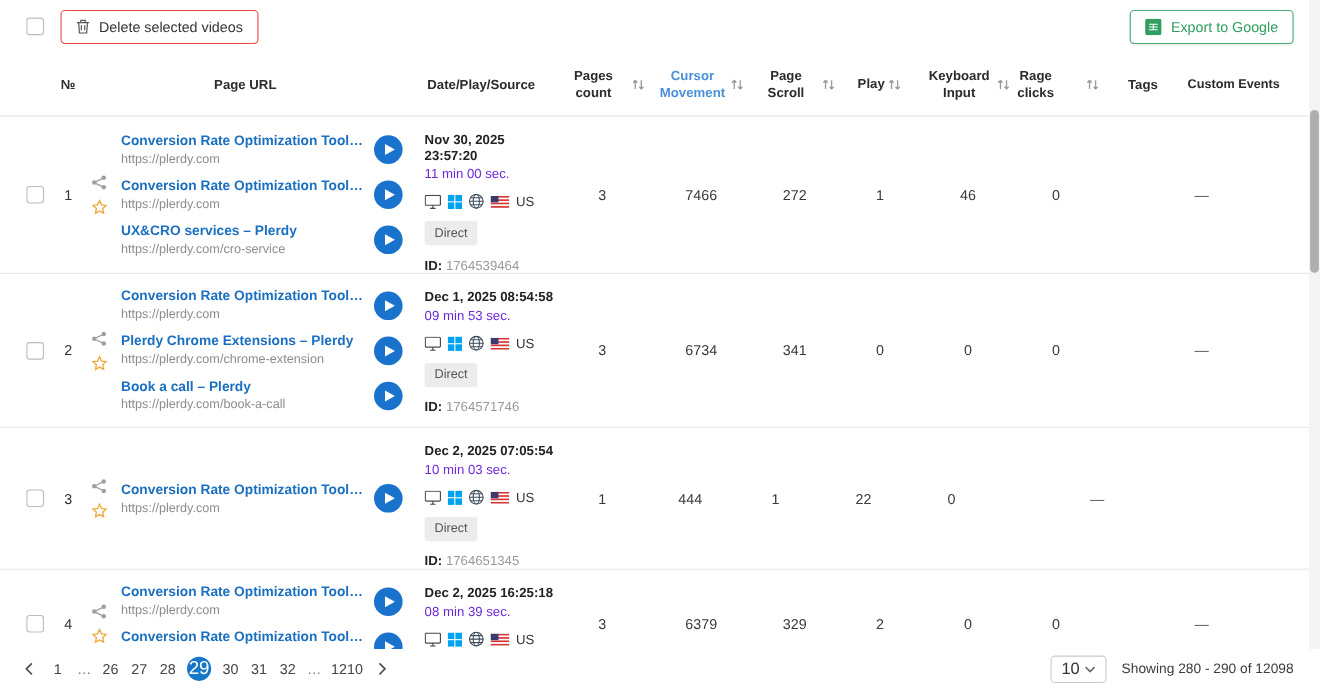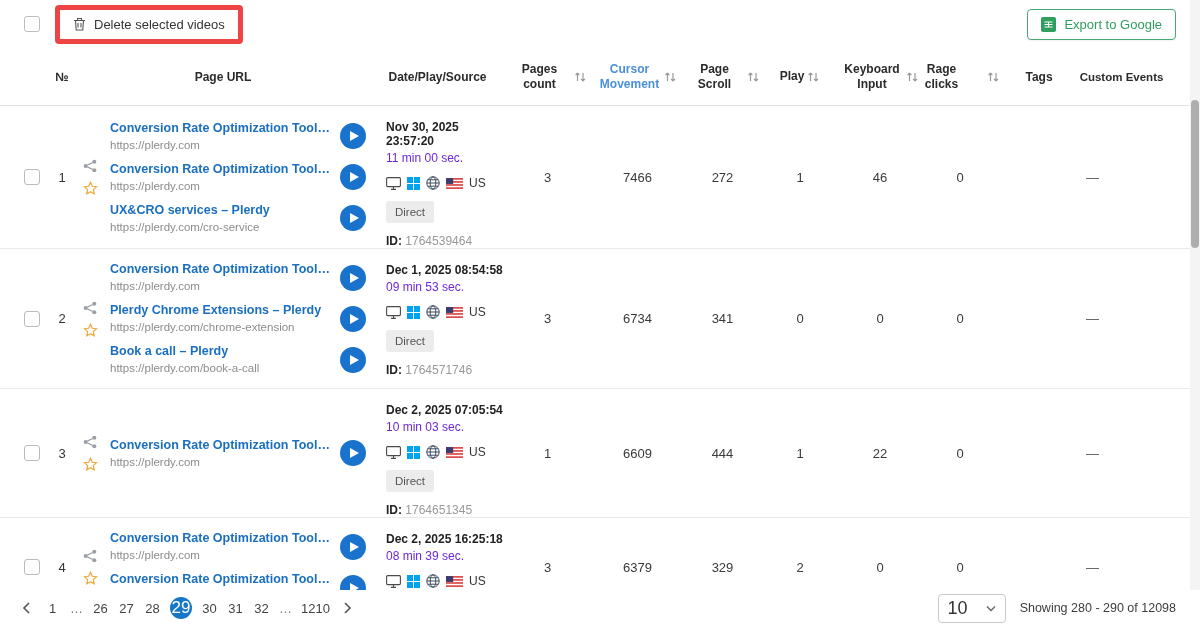--- a/index.html
+++ b/index.html
@@ -9,7 +9,7 @@
   
   .toolbar { display:flex; align-items:center; height:48px; padding:0 24px; }
   .checkbox { width:16px; height:16px; border:1.5px solid #b9bdc1; border-radius:3px; background:#fff; display:inline-block; cursor:pointer; flex:none; }
-  .btn { display:inline-flex; align-items:center; gap:8px; background:#fff; border:5px solid #ef4444; border-radius:4px; padding:7px 13px; font-size:13px; color:#333; cursor:pointer; font-family:inherit; }
+  .btn { display:inline-flex; align-items:center; gap:8px; background:#fff; border:1px solid #ef4444; border-radius:4px; padding:7px 13px; font-size:13px; color:#333; cursor:pointer; font-family:inherit; }
   .btn-delete { margin-left:15px; }
   .btn-export { margin-left:auto; border:1px solid #49a974; color:#2f9e5f; box-shadow:0 1px 2px rgba(0,0,0,0.06);align-items:center; }
 

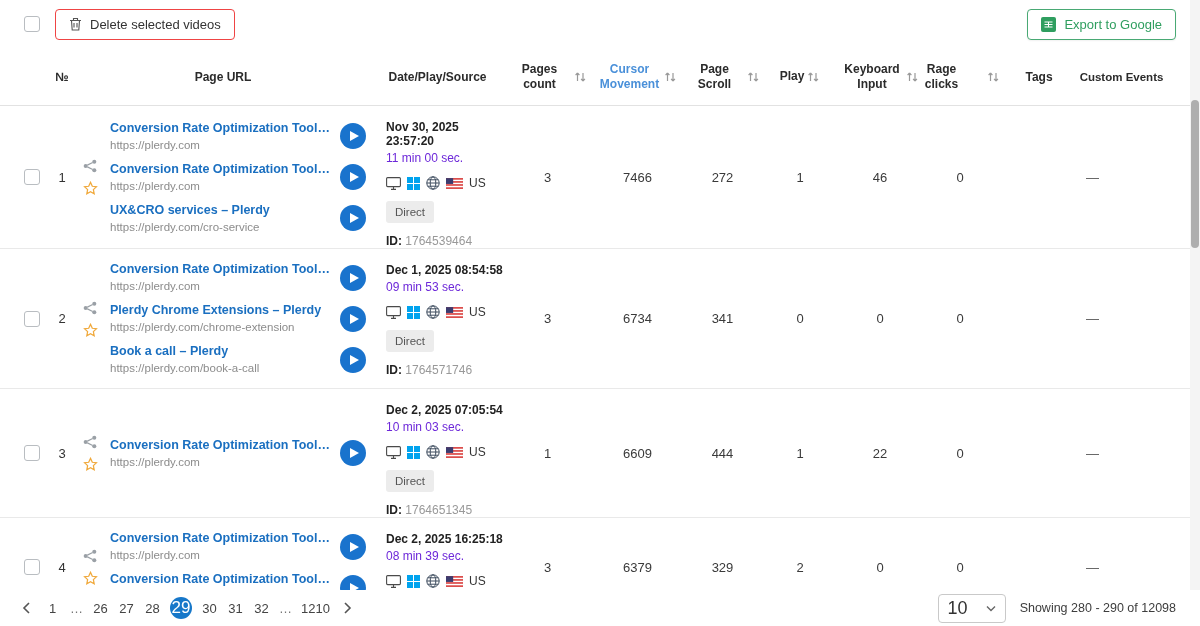--- a/index.html
+++ b/index.html
@@ -455,7 +455,6 @@
           <div class="id-line"><span class="id-label">ID:</span> <span class="id-num">1764651345</span></div>
         </div>
         <div class="mcell col-pages">1</div>
-        <div class="mcell col-cursor">6609</div>
         <div class="mcell col-scroll">444</div>
         <div class="mcell col-click">1</div>
         <div class="mcell col-keyboard">22</div>

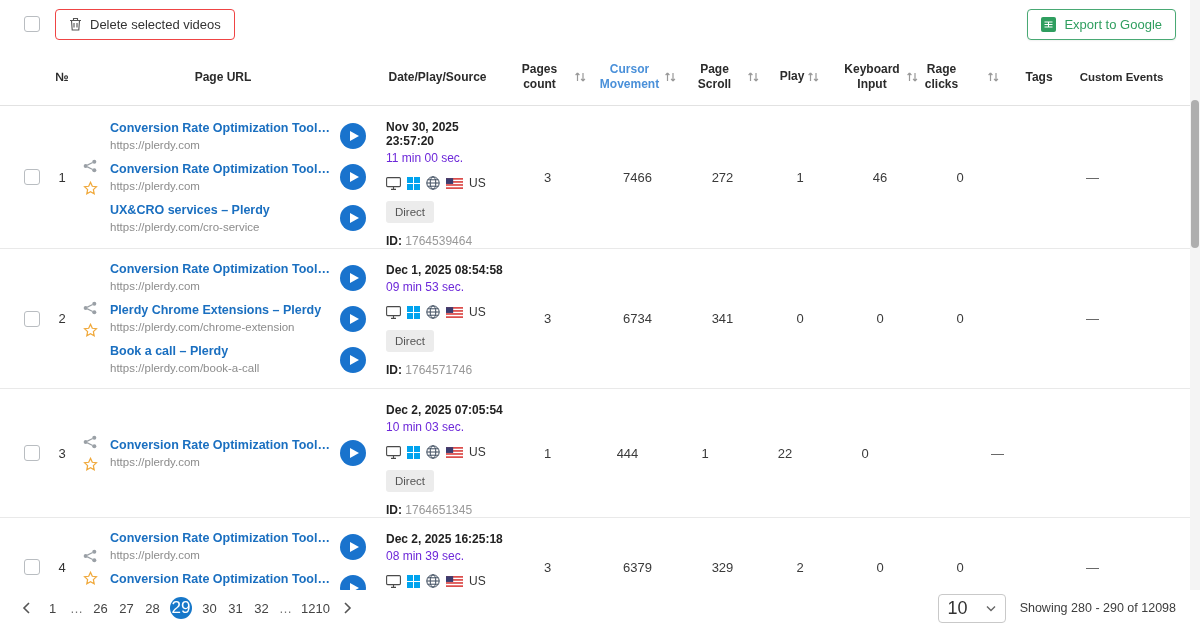--- a/index.html
+++ b/index.html
@@ -74,7 +74,7 @@
   .pg-num.active { width:22px; height:22px; min-width:22px; border-radius:50%; background:#1677c9; color:#fff; font-size:17px; }
   .pg-dots { font-size:13px; color:#777; }
   .pg-right { margin-left:auto; display:flex; align-items:center; gap:14px; padding-right:8px; }
-  .page-size { display:flex; align-items:center; gap:18px; border:1px solid #c9c9c9; border-radius:4px; padding:3px 9px; font-size:18px; color:#333; cursor:pointer; }
+  .page-size { display:flex; align-items:center; gap:4px; border:1px solid #c9c9c9; border-radius:4px; padding:3px 9px; font-size:15px; color:#333; cursor:pointer; }
   .showing { font-size:12.5px; color:#3d3d3d; }
 
   

